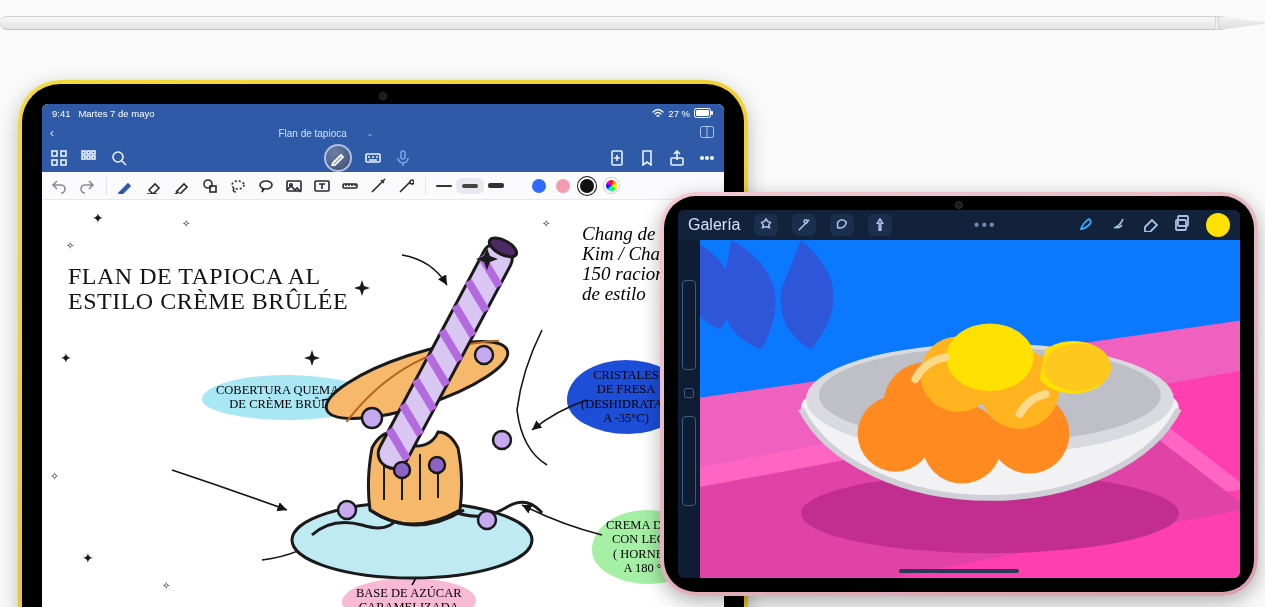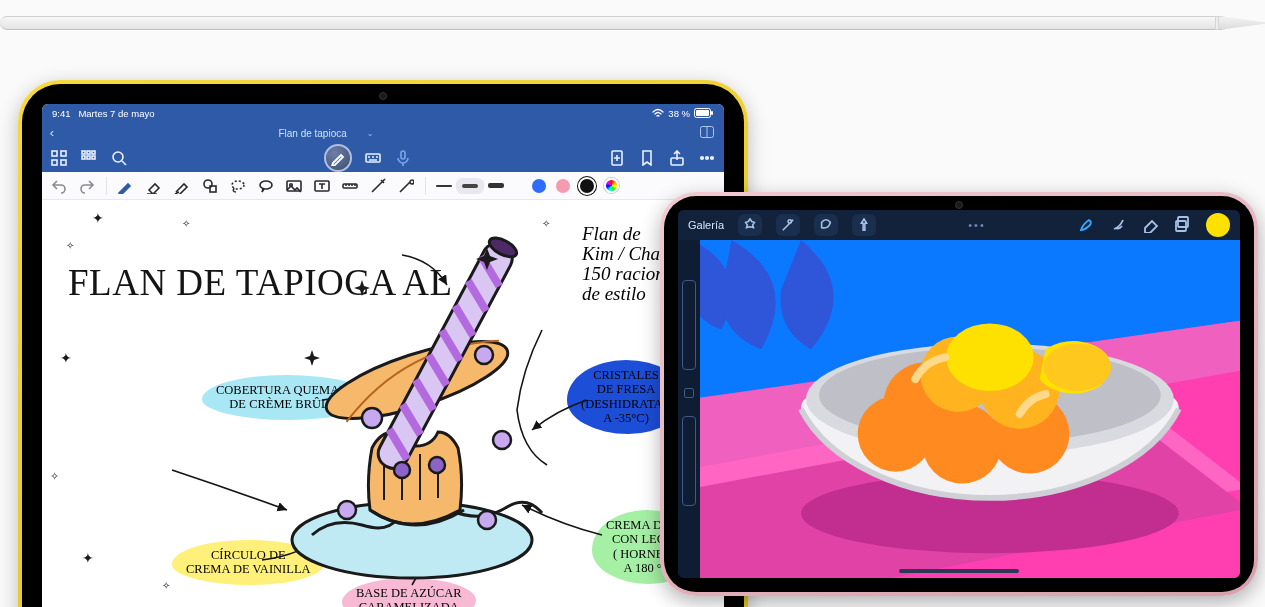--- a/index.html
+++ b/index.html
@@ -330,7 +330,7 @@
               <path d="M1 4 Q6 -1 11 4 M3 6 Q6 3 9 6 M5 8 Q6 7 7 8" stroke="#fff" fill="none" stroke-width="1.2" stroke-linecap="round"></path>
             </svg>
         </span>
-        <span>38 %</span>
+        <span>27 %</span>
         <span class="batt-icon">
           <svg width="20" height="10" viewBox="0 0 20 10">
               <rect x="0.5" y="0.5" width="16" height="9" rx="2" stroke="#fff" fill="none"></rect>

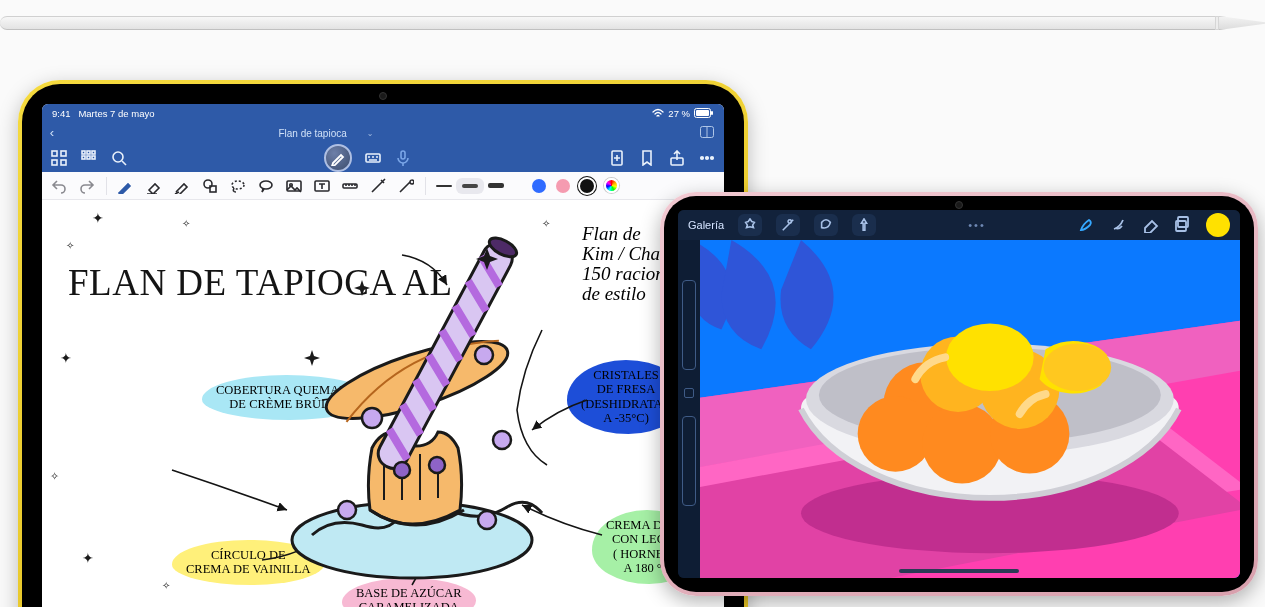--- a/index.html
+++ b/index.html
@@ -536,7 +536,7 @@
       <span class="spark" style="top:200px;left:642px;font-size:10px">✧</span>
 
       <div class="script" style="top:24px; left:540px; font-size:19px; line-height:1.05;">
-        <div>Flan de</div>
+        <div>Chang de</div>
         <div>Kim / Chang</div>
         <div>150 raciones</div>
         <div>de estilo</div>

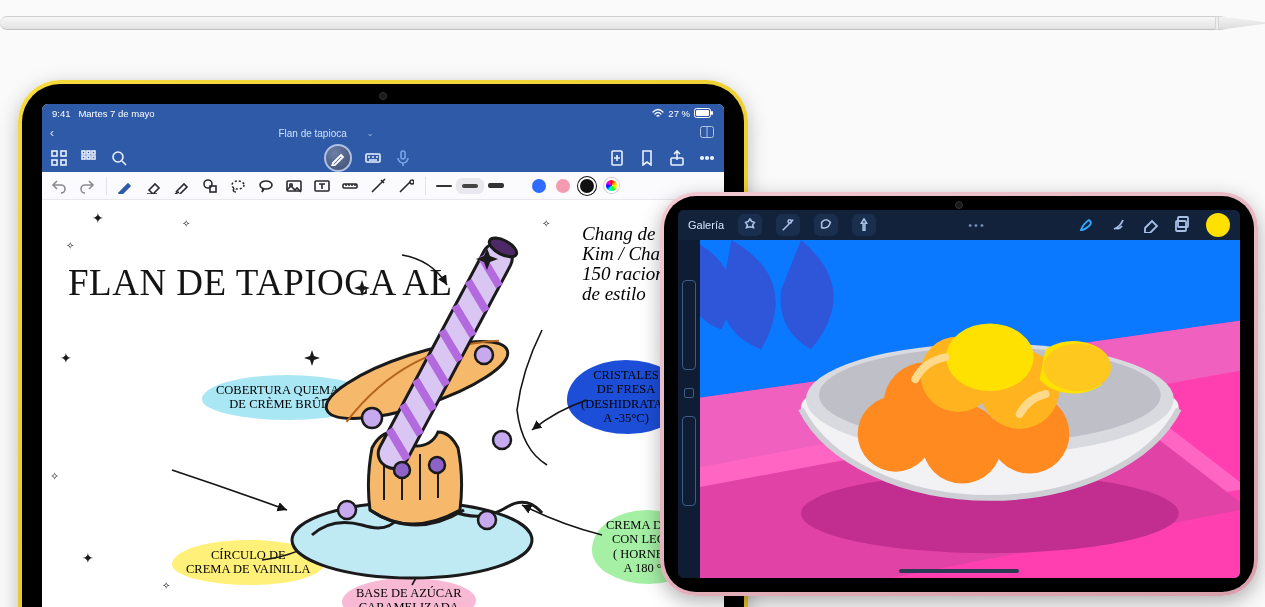--- a/index.html
+++ b/index.html
@@ -265,7 +265,7 @@
     padding: 0 10px;
     gap: 14px;
     color: #9db3d6;
-    font-size: 11px;
+    font-size: 16px;
   }
   .pro-bar .chip {
     width: 24px; height: 22px; border-radius: 6px;

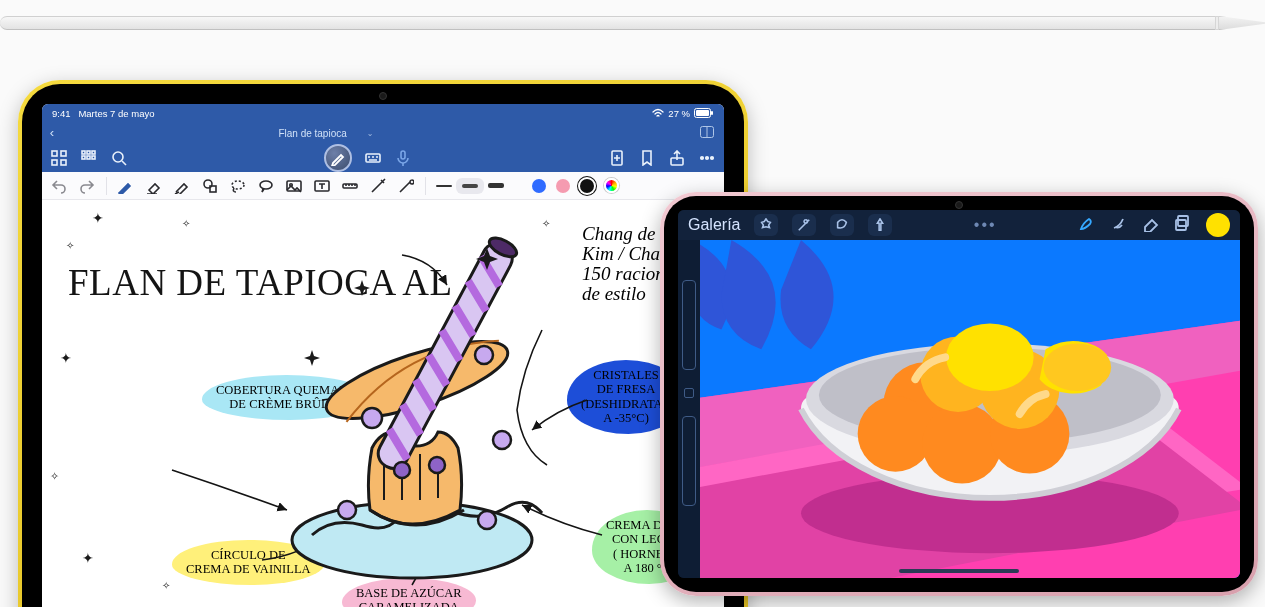--- a/index.html
+++ b/index.html
@@ -189,7 +189,7 @@
   }
   .title-hand {
     top: 64px; left: 26px;
-    font-size: 37px;
+    font-size: 24px;
     line-height: 1.05;
     text-transform: uppercase;
     letter-spacing: 0.5px;

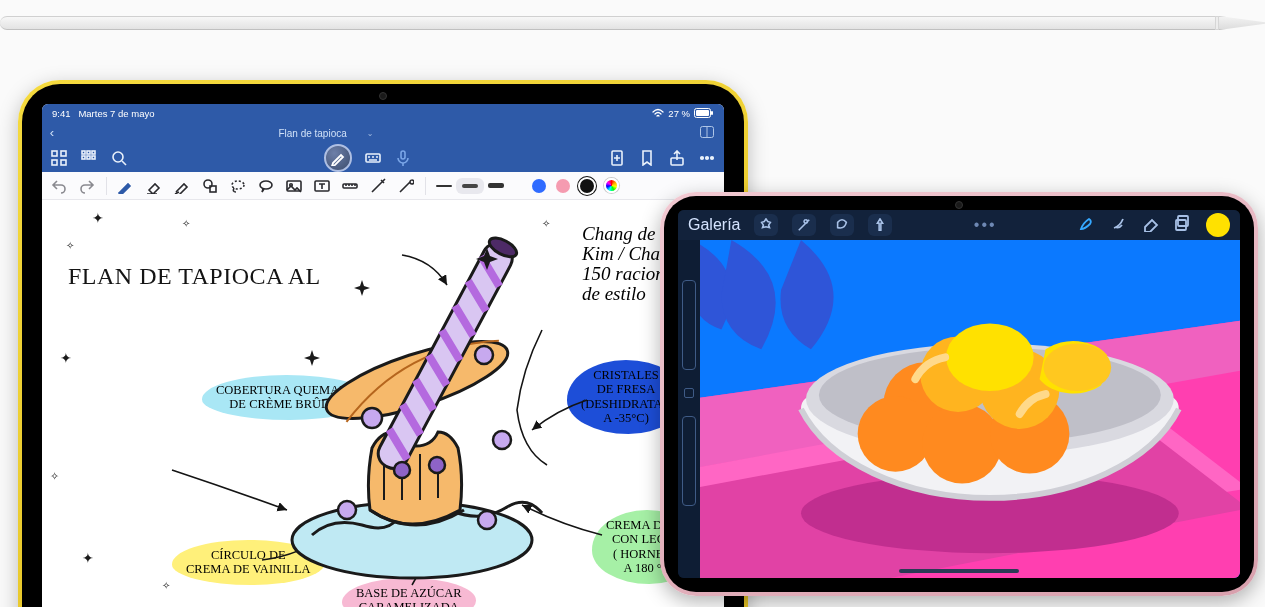--- a/index.html
+++ b/index.html
@@ -522,6 +522,7 @@
 
       <div class="hand title-hand">
         <span class="l1"><span>Flan de tapioca al</span><span class="hl"></span></span>
+        <span class="l2"><span>estilo crème brûlée</span><span class="hl2"></span></span>
       </div>
 
       <span class="spark" style="top:10px;left:50px">✦</span>

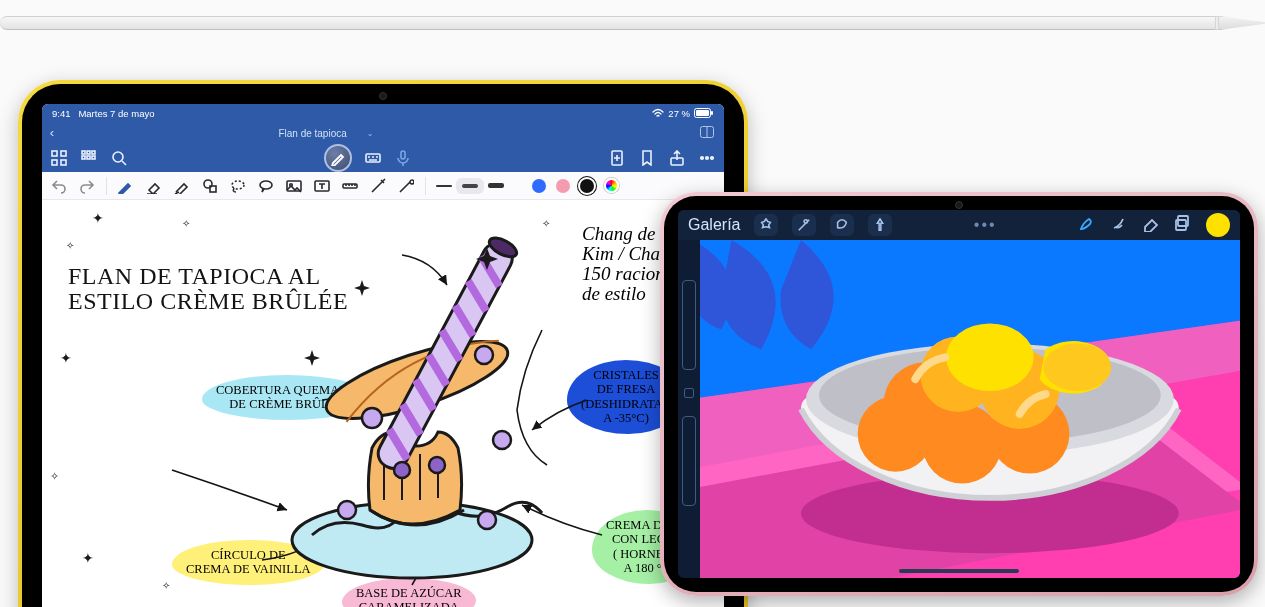--- a/index.html
+++ b/index.html
@@ -545,8 +545,6 @@
 
       <div class="bubble blue" style="top:175px;left:160px; white-space:pre-line;">COBERTURA QUEMADA
 DE CRÈME BRÛLÉE</div>
-      <div class="bubble yellow" style="top:340px;left:130px; white-space:pre-line;">CÍRCULO DE
-CREMA DE VAINILLA</div>
       <div class="bubble pink" style="top:378px;left:300px; white-space:pre-line;">BASE DE AZÚCAR
 CARAMELIZADA</div>
       <div class="bubble orange" style="top:160px;left:525px; white-space:pre-line;">CRISTALES

